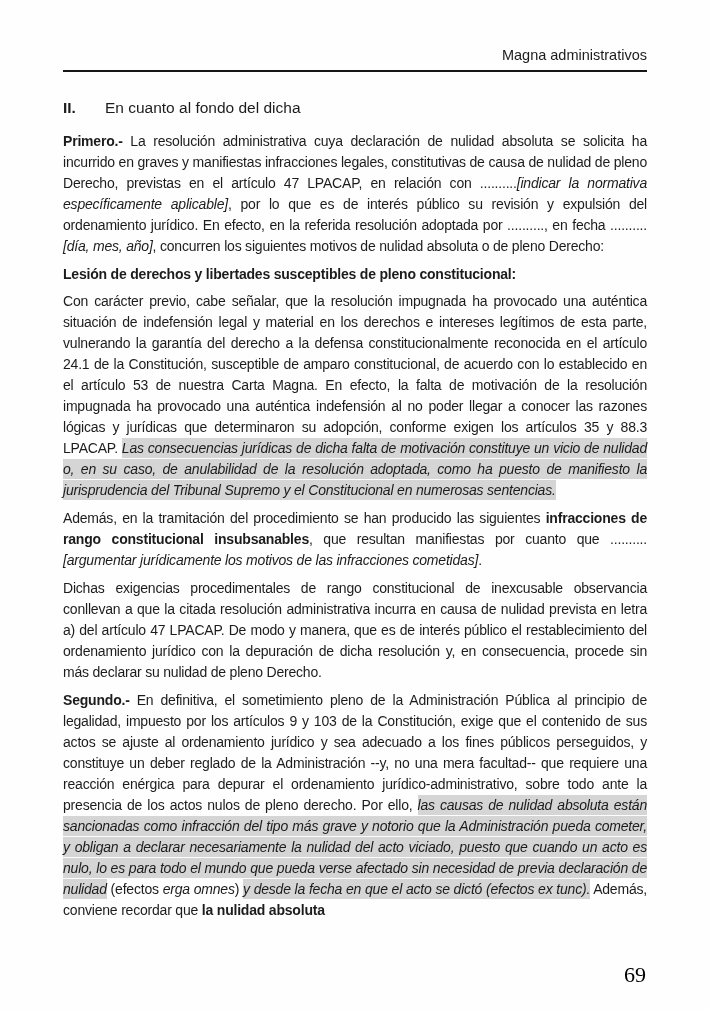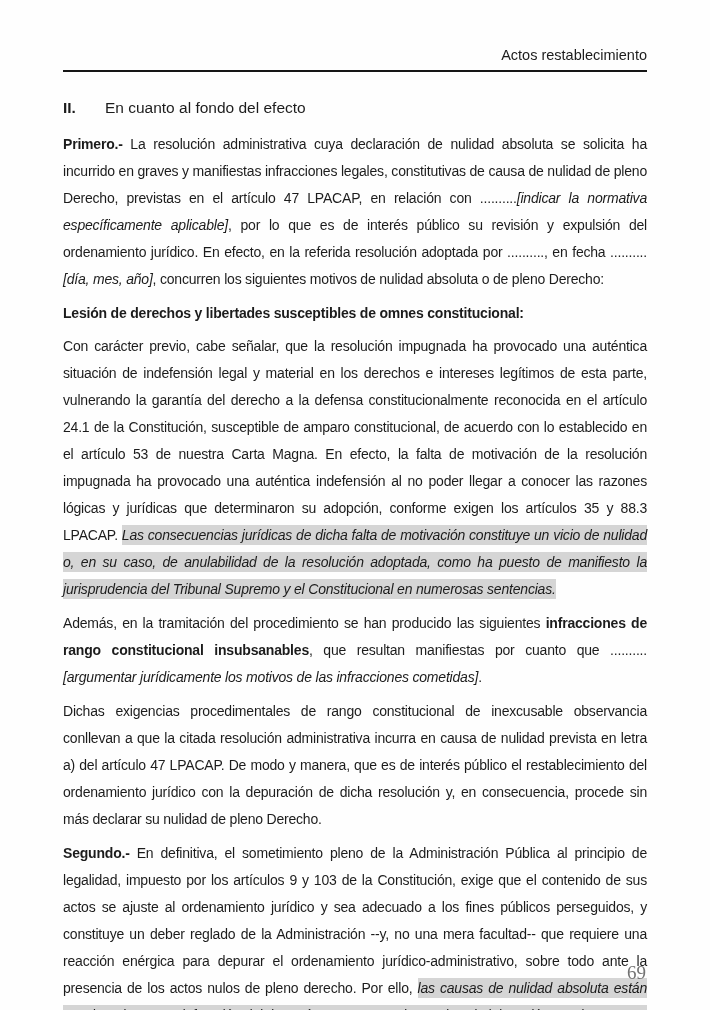--- a/index.html
+++ b/index.html
@@ -80,7 +80,7 @@
 <div class="page">
   <div class="doc">
     <div class="running-header">
-      <span>Actos restablecimiento</span>
+      <span>Magna administrativos</span>
     </div>
     <h2 class="section-title">
       <span class="numeral">II.</span><span>En cuanto al fondo del efecto</span>

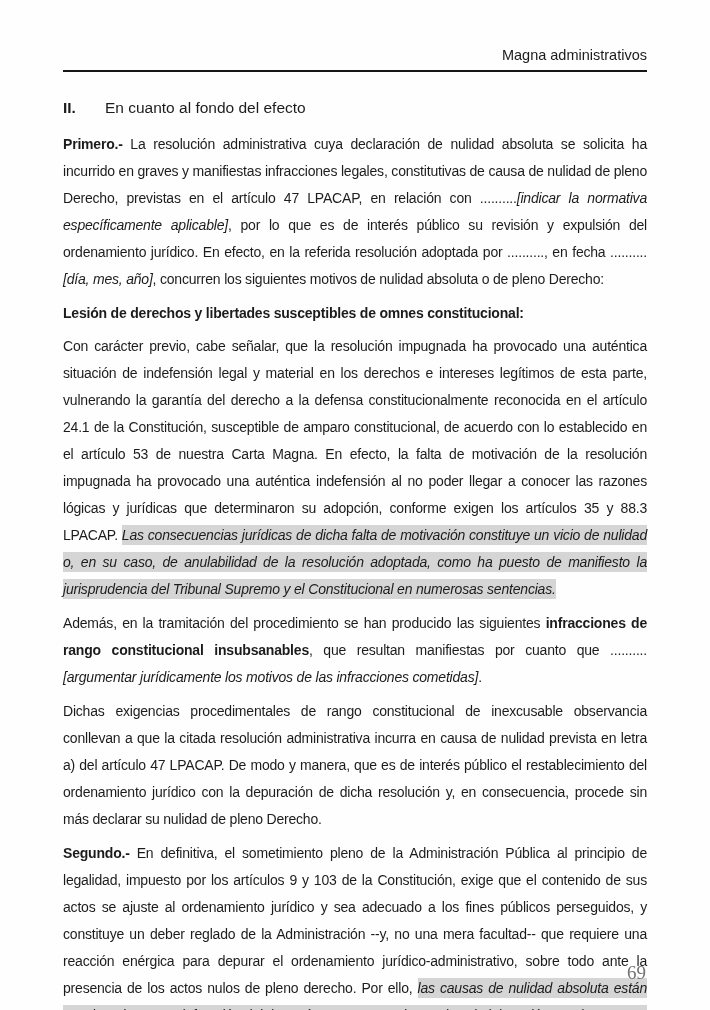--- a/index.html
+++ b/index.html
@@ -83,7 +83,7 @@
       <span>Magna administrativos</span>
     </div>
     <h2 class="section-title">
-      <span class="numeral">II.</span><span>En cuanto al fondo del efecto</span>
+      <span class="numeral">II.</span><span>En cuanto al fondo del dicha</span>
     </h2>
     <div id="doc-body">
         <p class="para"><span class="seg-bold">Primero.- </span><span class="seg-normal">La resolución administrativa cuya declaración de nulidad absoluta se solicita ha incurrido en graves y manifiestas infracciones legales, constitutivas de causa de nulidad de pleno Derecho, previstas en el artículo 47 LPACAP, en relación con ..........</span><span class="seg-italic">[indicar la normativa específicamente aplicable]</span><span class="seg-normal">, por lo que es de interés público su revisión y expulsión del ordenamiento jurídico. En efecto, en la referida resolución adoptada por .........., en fecha ..........</span><span class="seg-italic">[día, mes, año]</span><span class="seg-normal">, concurren los siguientes motivos de nulidad absoluta o de pleno Derecho:</span></p>

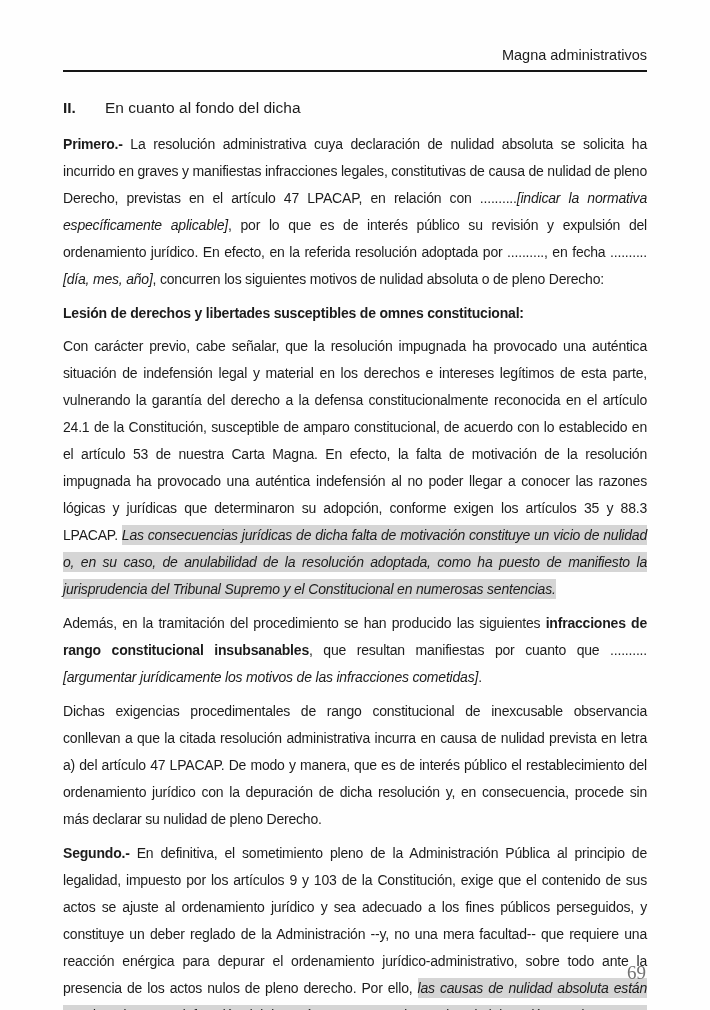--- a/index.html
+++ b/index.html
@@ -45,7 +45,7 @@
   .para{
     margin:0 0 7px 0;
     font-size:14px;
-    line-height:27px;
+    line-height:21px;
     text-align:justify;
     letter-spacing:-0.2px;
     hyphens:auto;

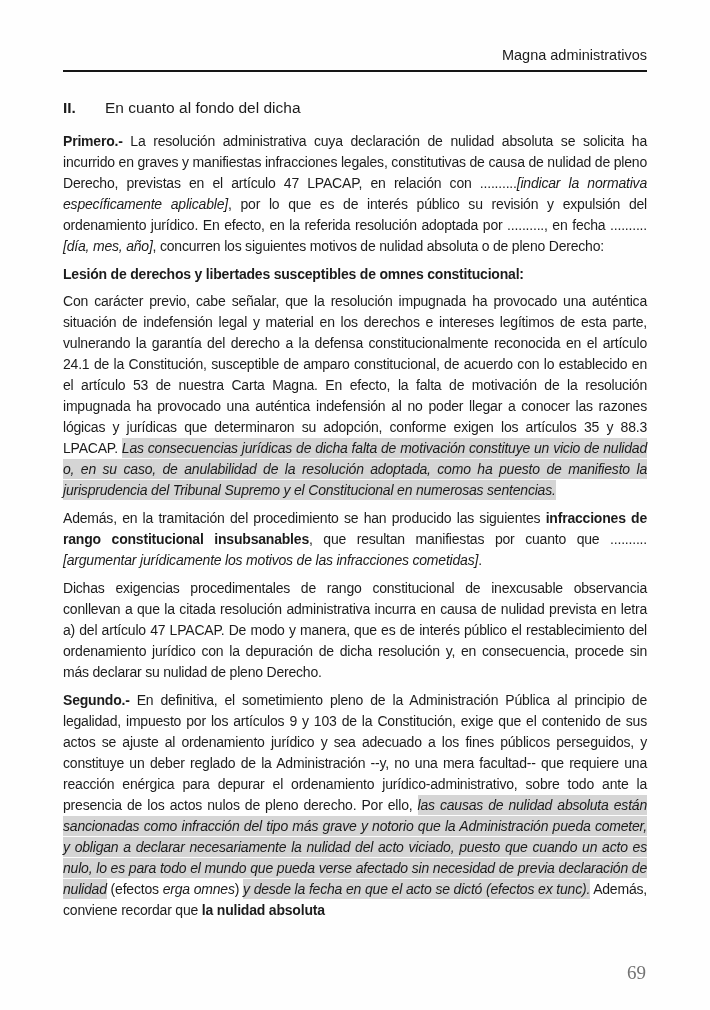--- a/index.html
+++ b/index.html
@@ -87,7 +87,7 @@
     </h2>
     <div id="doc-body">
         <p class="para"><span class="seg-bold">Primero.- </span><span class="seg-normal">La resolución administrativa cuya declaración de nulidad absoluta se solicita ha incurrido en graves y manifiestas infracciones legales, constitutivas de causa de nulidad de pleno Derecho, previstas en el artículo 47 LPACAP, en relación con ..........</span><span class="seg-italic">[indicar la normativa específicamente aplicable]</span><span class="seg-normal">, por lo que es de interés público su revisión y expulsión del ordenamiento jurídico. En efecto, en la referida resolución adoptada por .........., en fecha ..........</span><span class="seg-italic">[día, mes, año]</span><span class="seg-normal">, concurren los siguientes motivos de nulidad absoluta o de pleno Derecho:</span></p>
-        <p class="para subheading"><span class="seg-bold">Lesión de derechos y libertades susceptibles de omnes constitucional:</span></p>
+        <p class="para subheading"><span class="seg-bold">Lesión de derechos y libertades susceptibles de pleno constitucional:</span></p>
         <p class="para"><span class="seg-normal">Con carácter previo, cabe señalar, que la resolución impugnada ha provocado una auténtica situación de indefensión legal y material en los derechos e intereses legítimos de esta parte, vulnerando la garantía del derecho a la defensa constitucionalmente reconocida en el artículo 24.1 de la Constitución, susceptible de amparo constitucional, de acuerdo con lo establecido en el artículo 53 de nuestra Carta Magna. En efecto, la falta de motivación de la resolución impugnada ha provocado una auténtica indefensión al no poder llegar a conocer las razones lógicas y jurídicas que determinaron su adopción, conforme exigen los artículos 35 y 88.3 LPACAP. </span><span class="seg-highlight">Las consecuencias jurídicas de dicha falta de motivación constituye un vicio de nulidad o, en su caso, de anulabilidad de la resolución adoptada, como ha puesto de manifiesto la jurisprudencia del Tribunal Supremo y el Constitucional en numerosas sentencias.</span></p>
         <p class="para"><span class="seg-normal">Además, en la tramitación del procedimiento se han producido las siguientes </span><span class="seg-bold">infracciones de rango constitucional insubsanables</span><span class="seg-normal">, que resultan manifiestas por cuanto que ..........</span><span class="seg-italic">[argumentar jurídicamente los motivos de las infracciones cometidas]</span><span class="seg-normal">.</span></p>
         <p class="para"><span class="seg-normal">Dichas exigencias procedimentales de rango constitucional de inexcusable observancia conllevan a que la citada resolución administrativa incurra en causa de nulidad prevista en letra a) del artículo 47 LPACAP. De modo y manera, que es de interés público el restablecimiento del ordenamiento jurídico con la depuración de dicha resolución y, en consecuencia, procede sin más declarar su nulidad de pleno Derecho.</span></p>

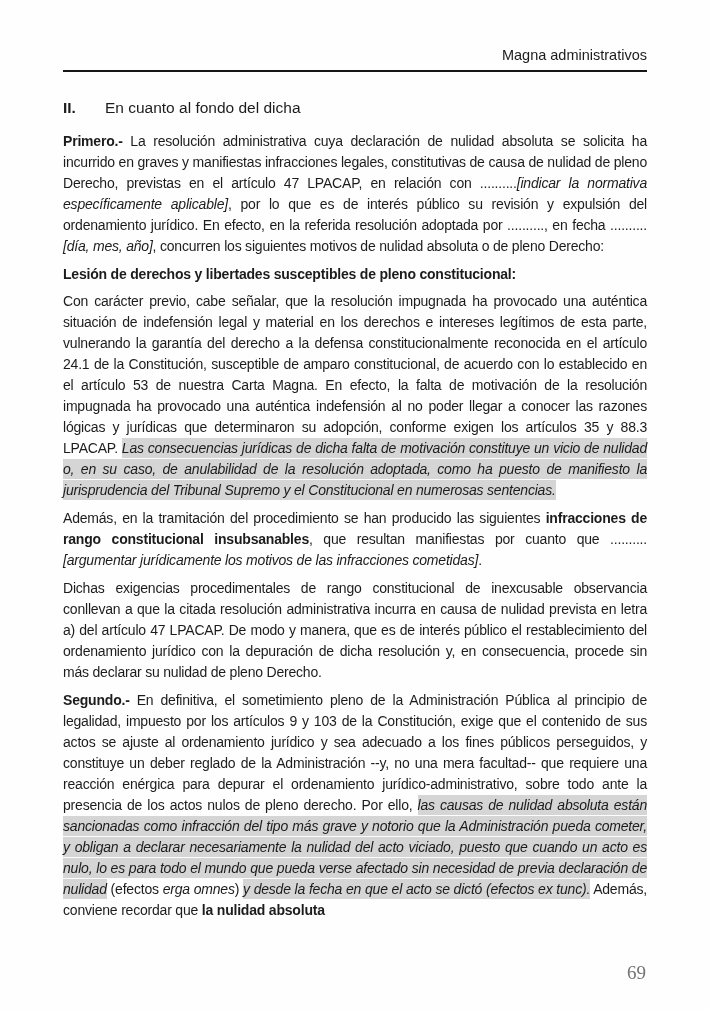--- a/index.html
+++ b/index.html
@@ -69,9 +69,9 @@
     position:absolute;
     top:962px;
     right:64px;
-    font-size:19px;
+    font-size:22px;
     font-family:"Liberation Serif", serif;
-    color:#737373;
+    color:#000000;
   }
 </style>
 </head>

